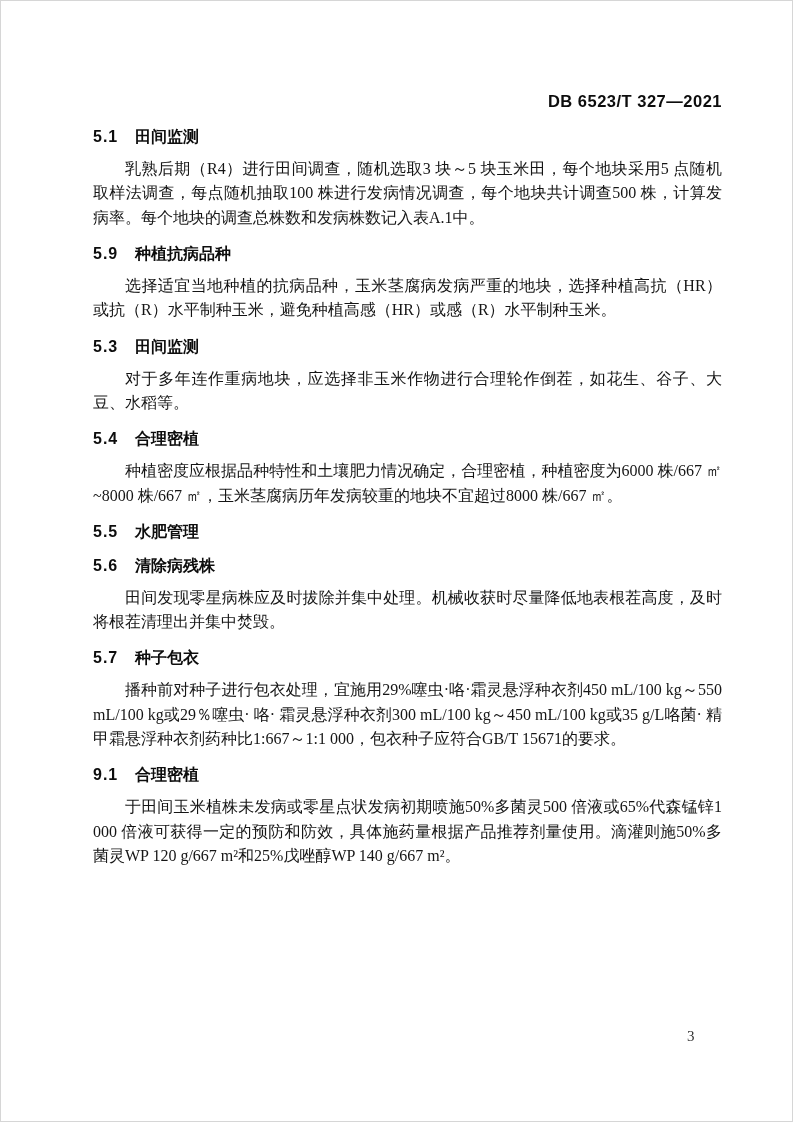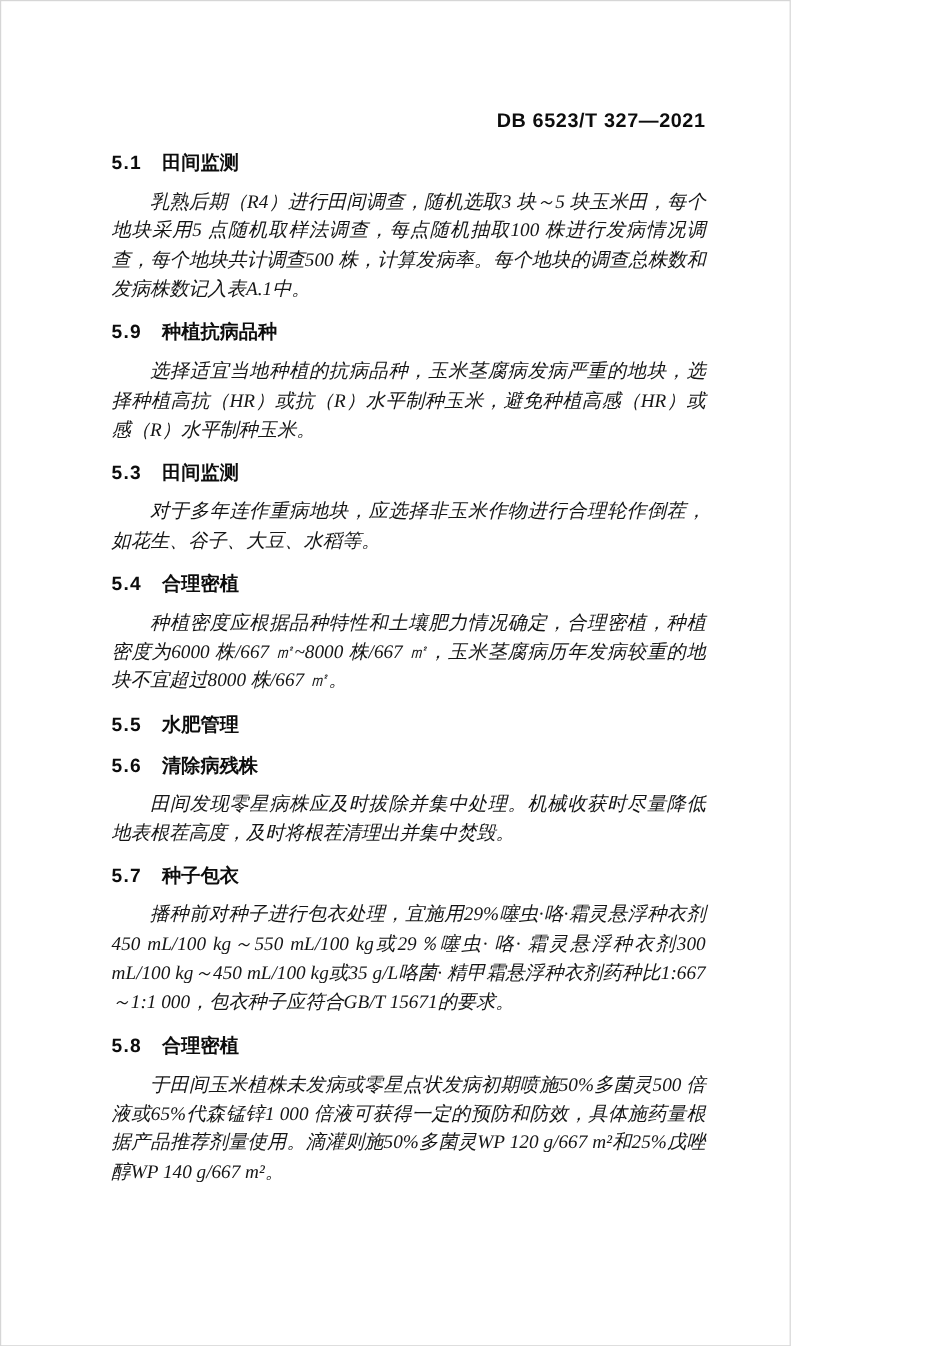--- a/index.html
+++ b/index.html
@@ -9,7 +9,7 @@
   }
   .page {
     position: relative;
-    width: 659px;
+    width: 793px;
     height: 1122px;
     box-sizing: border-box;
     background: #ffffff;

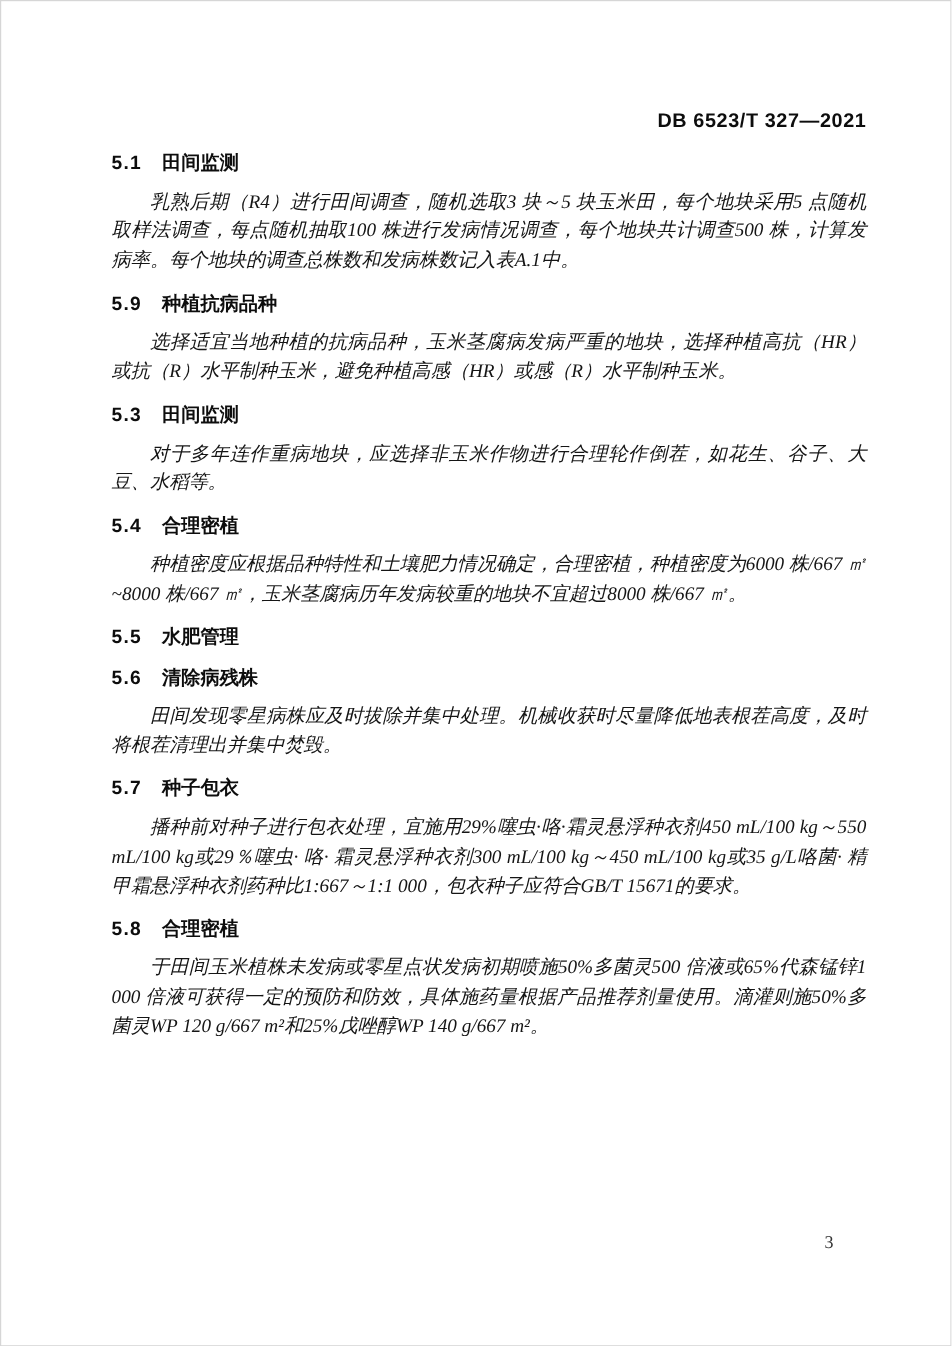--- a/index.html
+++ b/index.html
@@ -56,7 +56,6 @@
     text-align: justify;
     text-indent: 2em;
     color: #151515;
-    font-style: italic;
   }
   .page-number {
     position: absolute;

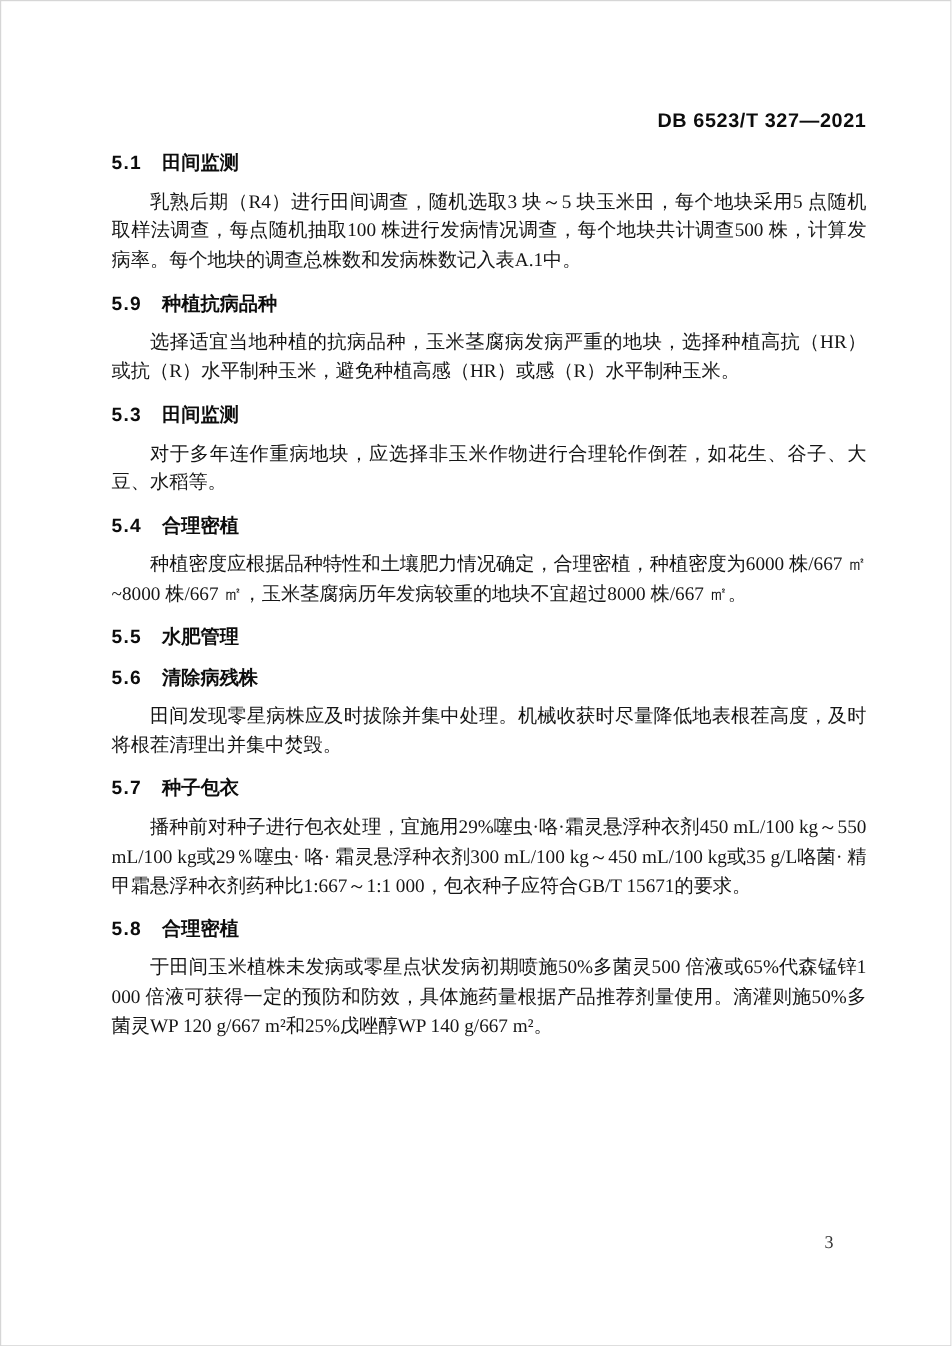--- a/index.html
+++ b/index.html
@@ -124,7 +124,7 @@
 
   <section class="section">
     <h2>
-      <span class="sec-num">5.8</span><span>合理密植</span>
+      <span class="sec-num">9.1</span><span>合理密植</span>
     </h2>
   <p>于田间玉米植株未发病或零星点状发病初期喷施50%多菌灵500 倍液或65%代森锰锌1 000 倍液可获得一定的预防和防效，具体施药量根据产品推荐剂量使用。滴灌则施50%多菌灵WP 120 g/667 m²和25%戊唑醇WP 140 g/667 m²。</p>
         </section>

